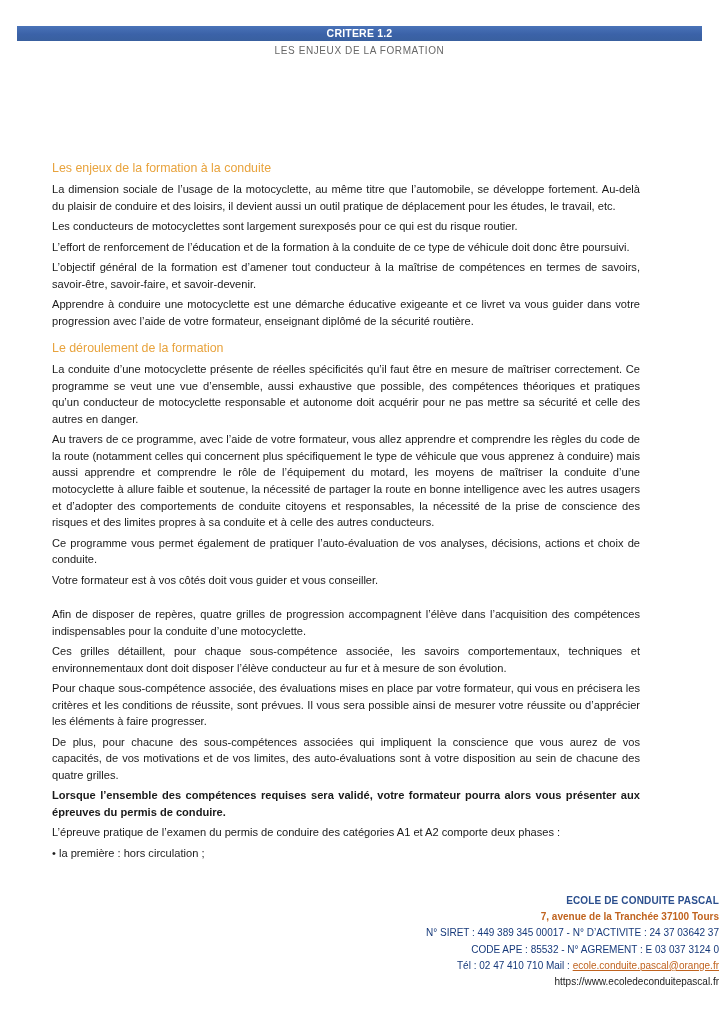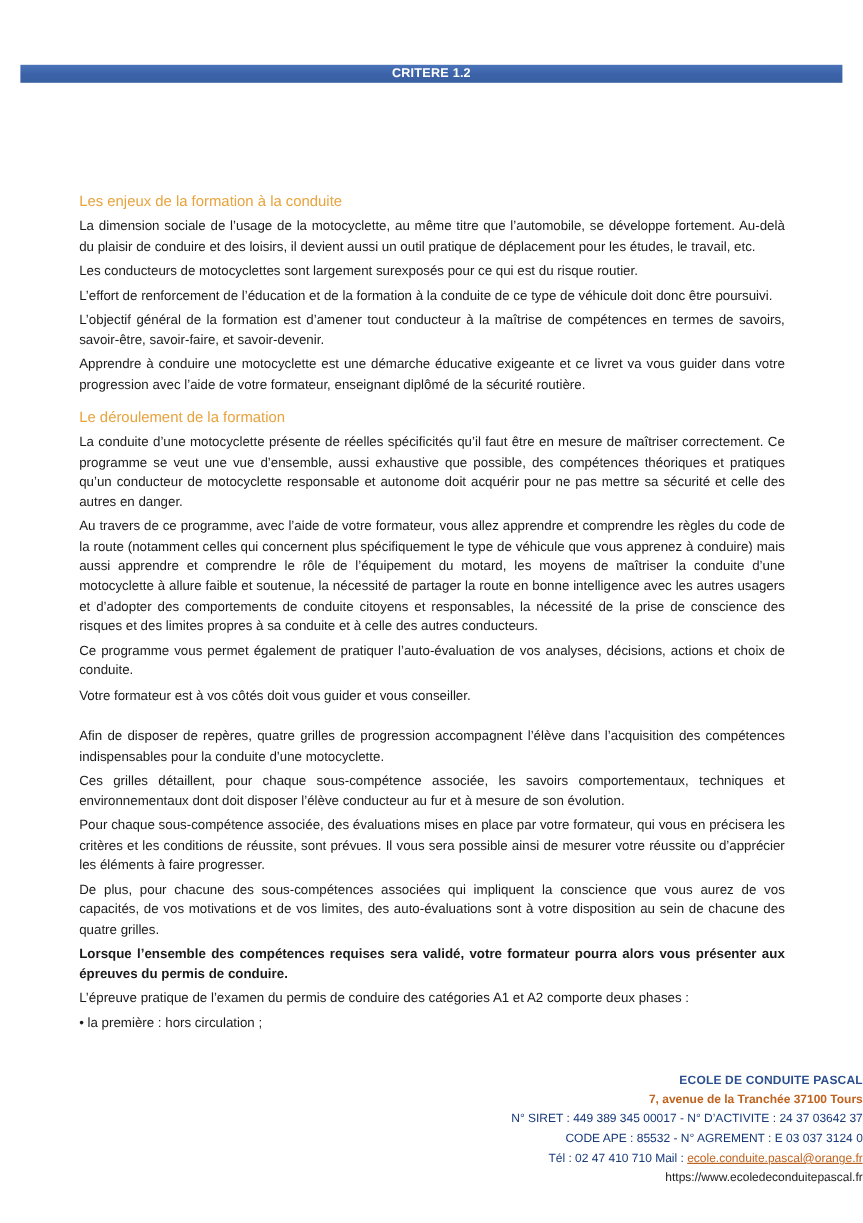--- a/index.html
+++ b/index.html
@@ -28,7 +28,6 @@
     top: 26px;
     left: 17px;
     width: 685px;
-    margin-top: 28px;
   }
   .banner {
     background: #3e67ad;

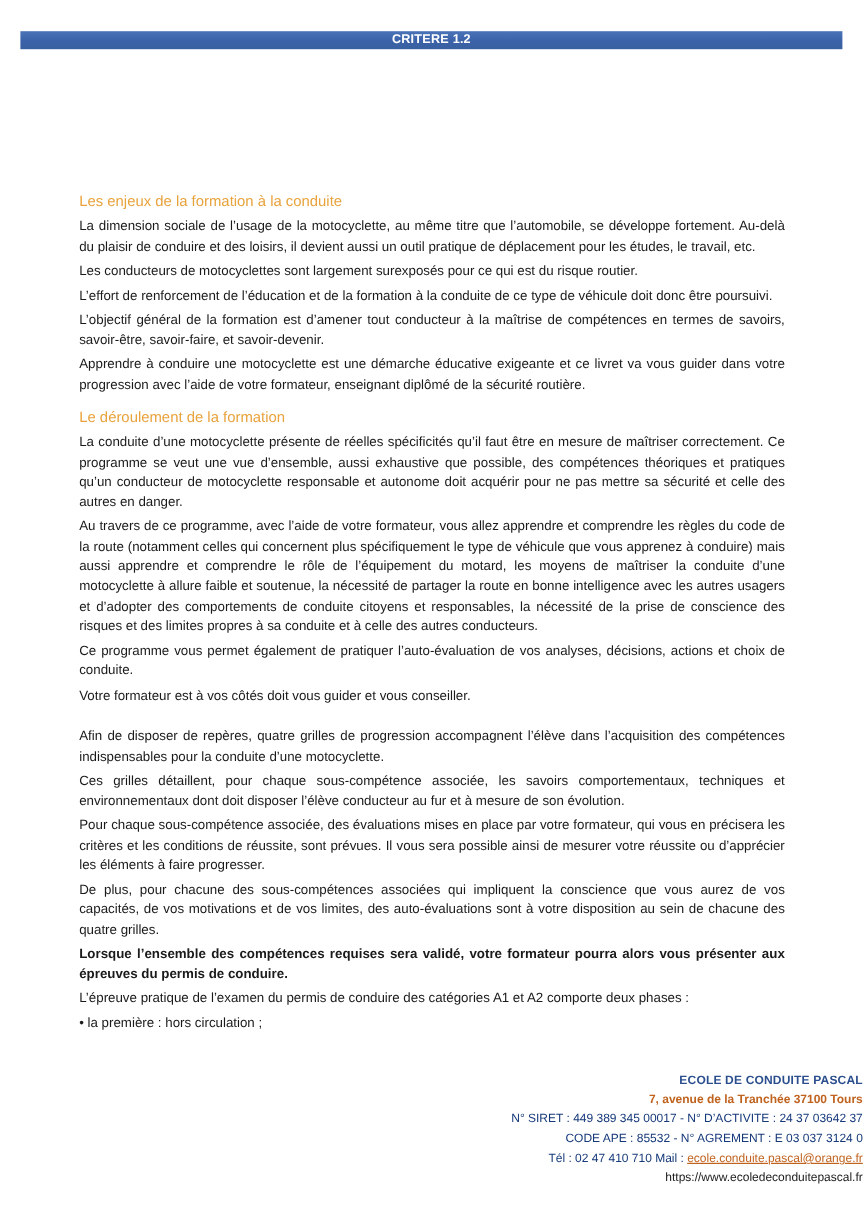--- a/index.html
+++ b/index.html
@@ -131,6 +131,7 @@
 
   <div class="banner-wrap">
     <div class="banner">CRITERE 1.2</div>
+    <div class="banner-sub">LES ENJEUX  DE LA FORMATION</div>
   </div>
 
 

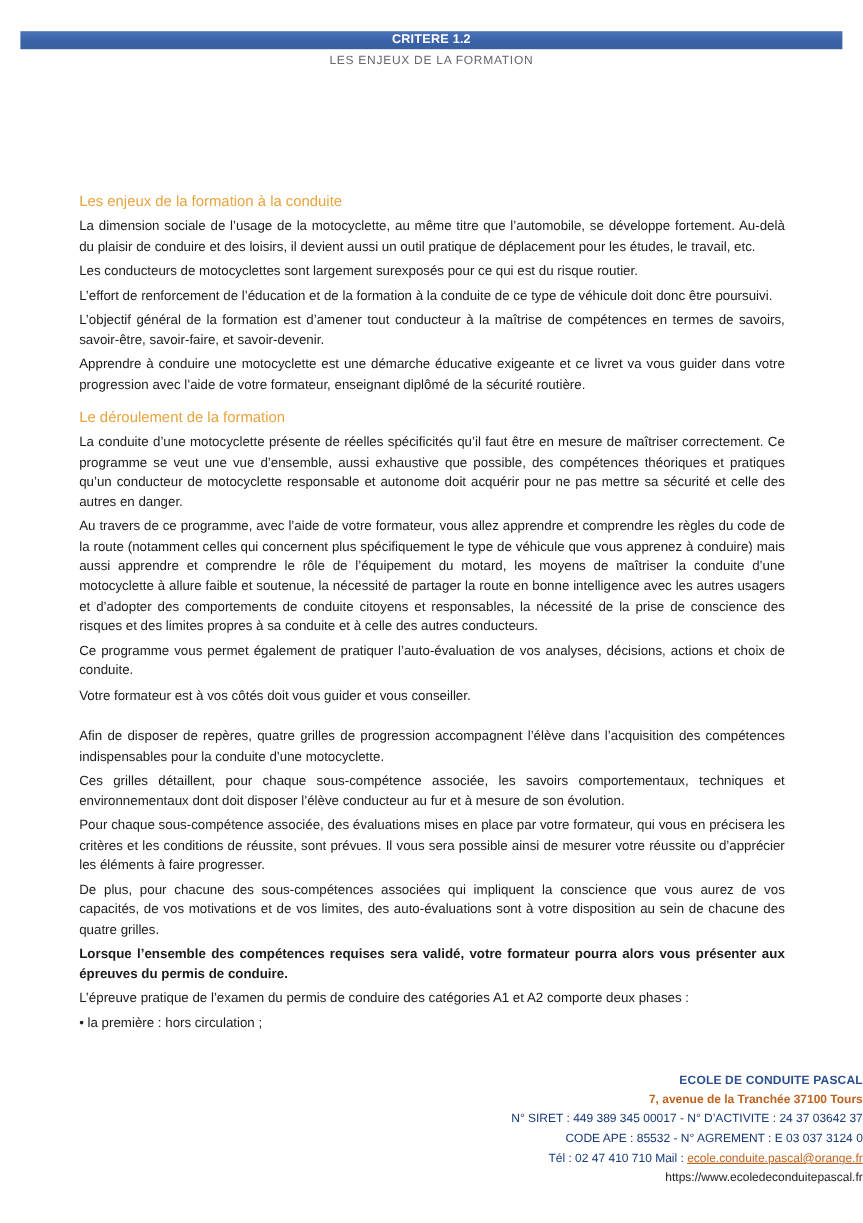--- a/index.html
+++ b/index.html
@@ -71,7 +71,7 @@
   .content {
     position: absolute;
     top: 160px;
-    left: 66px;
+    left: 52px;
     width: 606px;
   }
   .sec-head {

